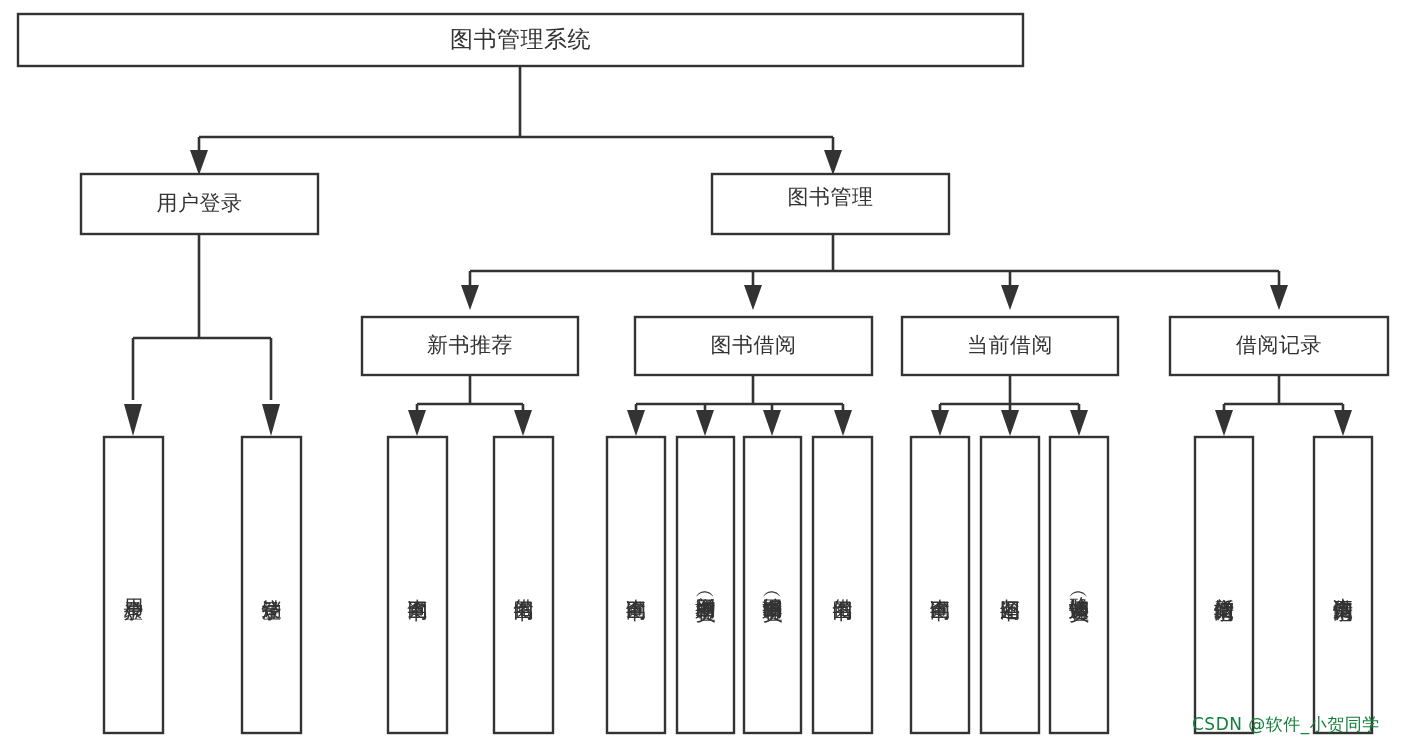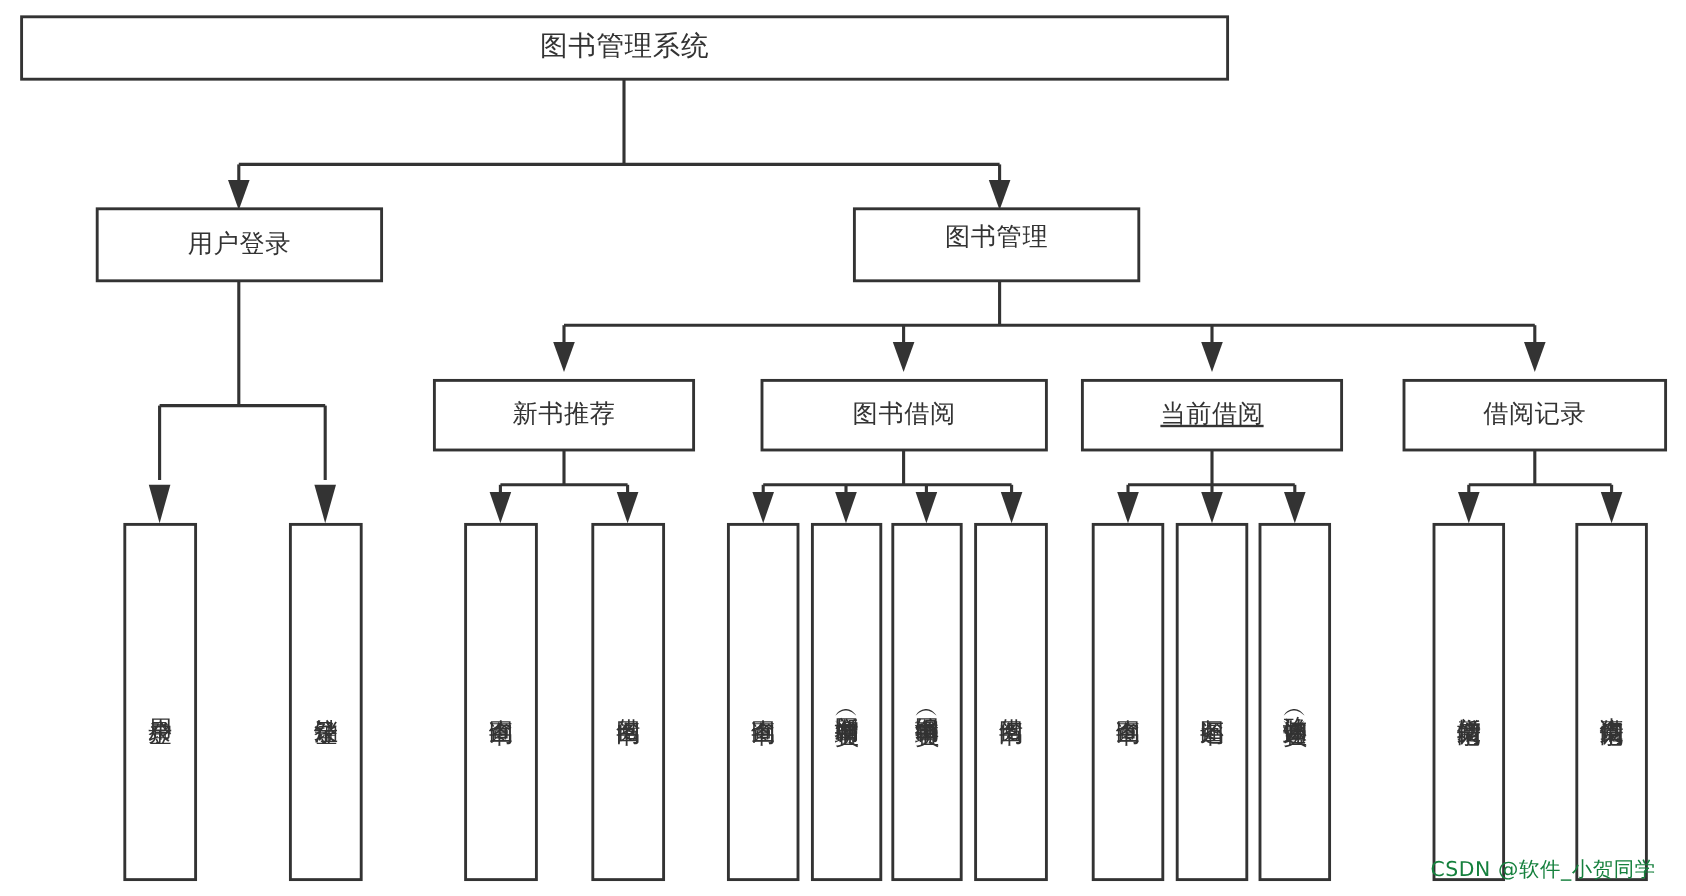--- a/index.html
+++ b/index.html
@@ -194,7 +194,7 @@
 
   <div class="node-label-h" style="left:635px; top:317px; width:237px; height:58px;">图书借阅</div>
   <div class="node-label-h" style="left:362px; top:317px; width:216px; height:58px;">新书推荐</div>
-  <div class="node-label-h" style="left:902px; top:317px; width:216px; height:58px;text-decoration:underline;">当前借阅</div>
+  <div class="node-label-h" style="left:902px; top:317px; width:216px; height:58px;">当前借阅</div>
   <div class="node-label-h" style="left:1170px; top:317px; width:218px; height:58px;">借阅记录</div>
 
   <div class="node-label-v" style="left:104px; top:437px; width:59px; height:296px;">用户登录</div>

